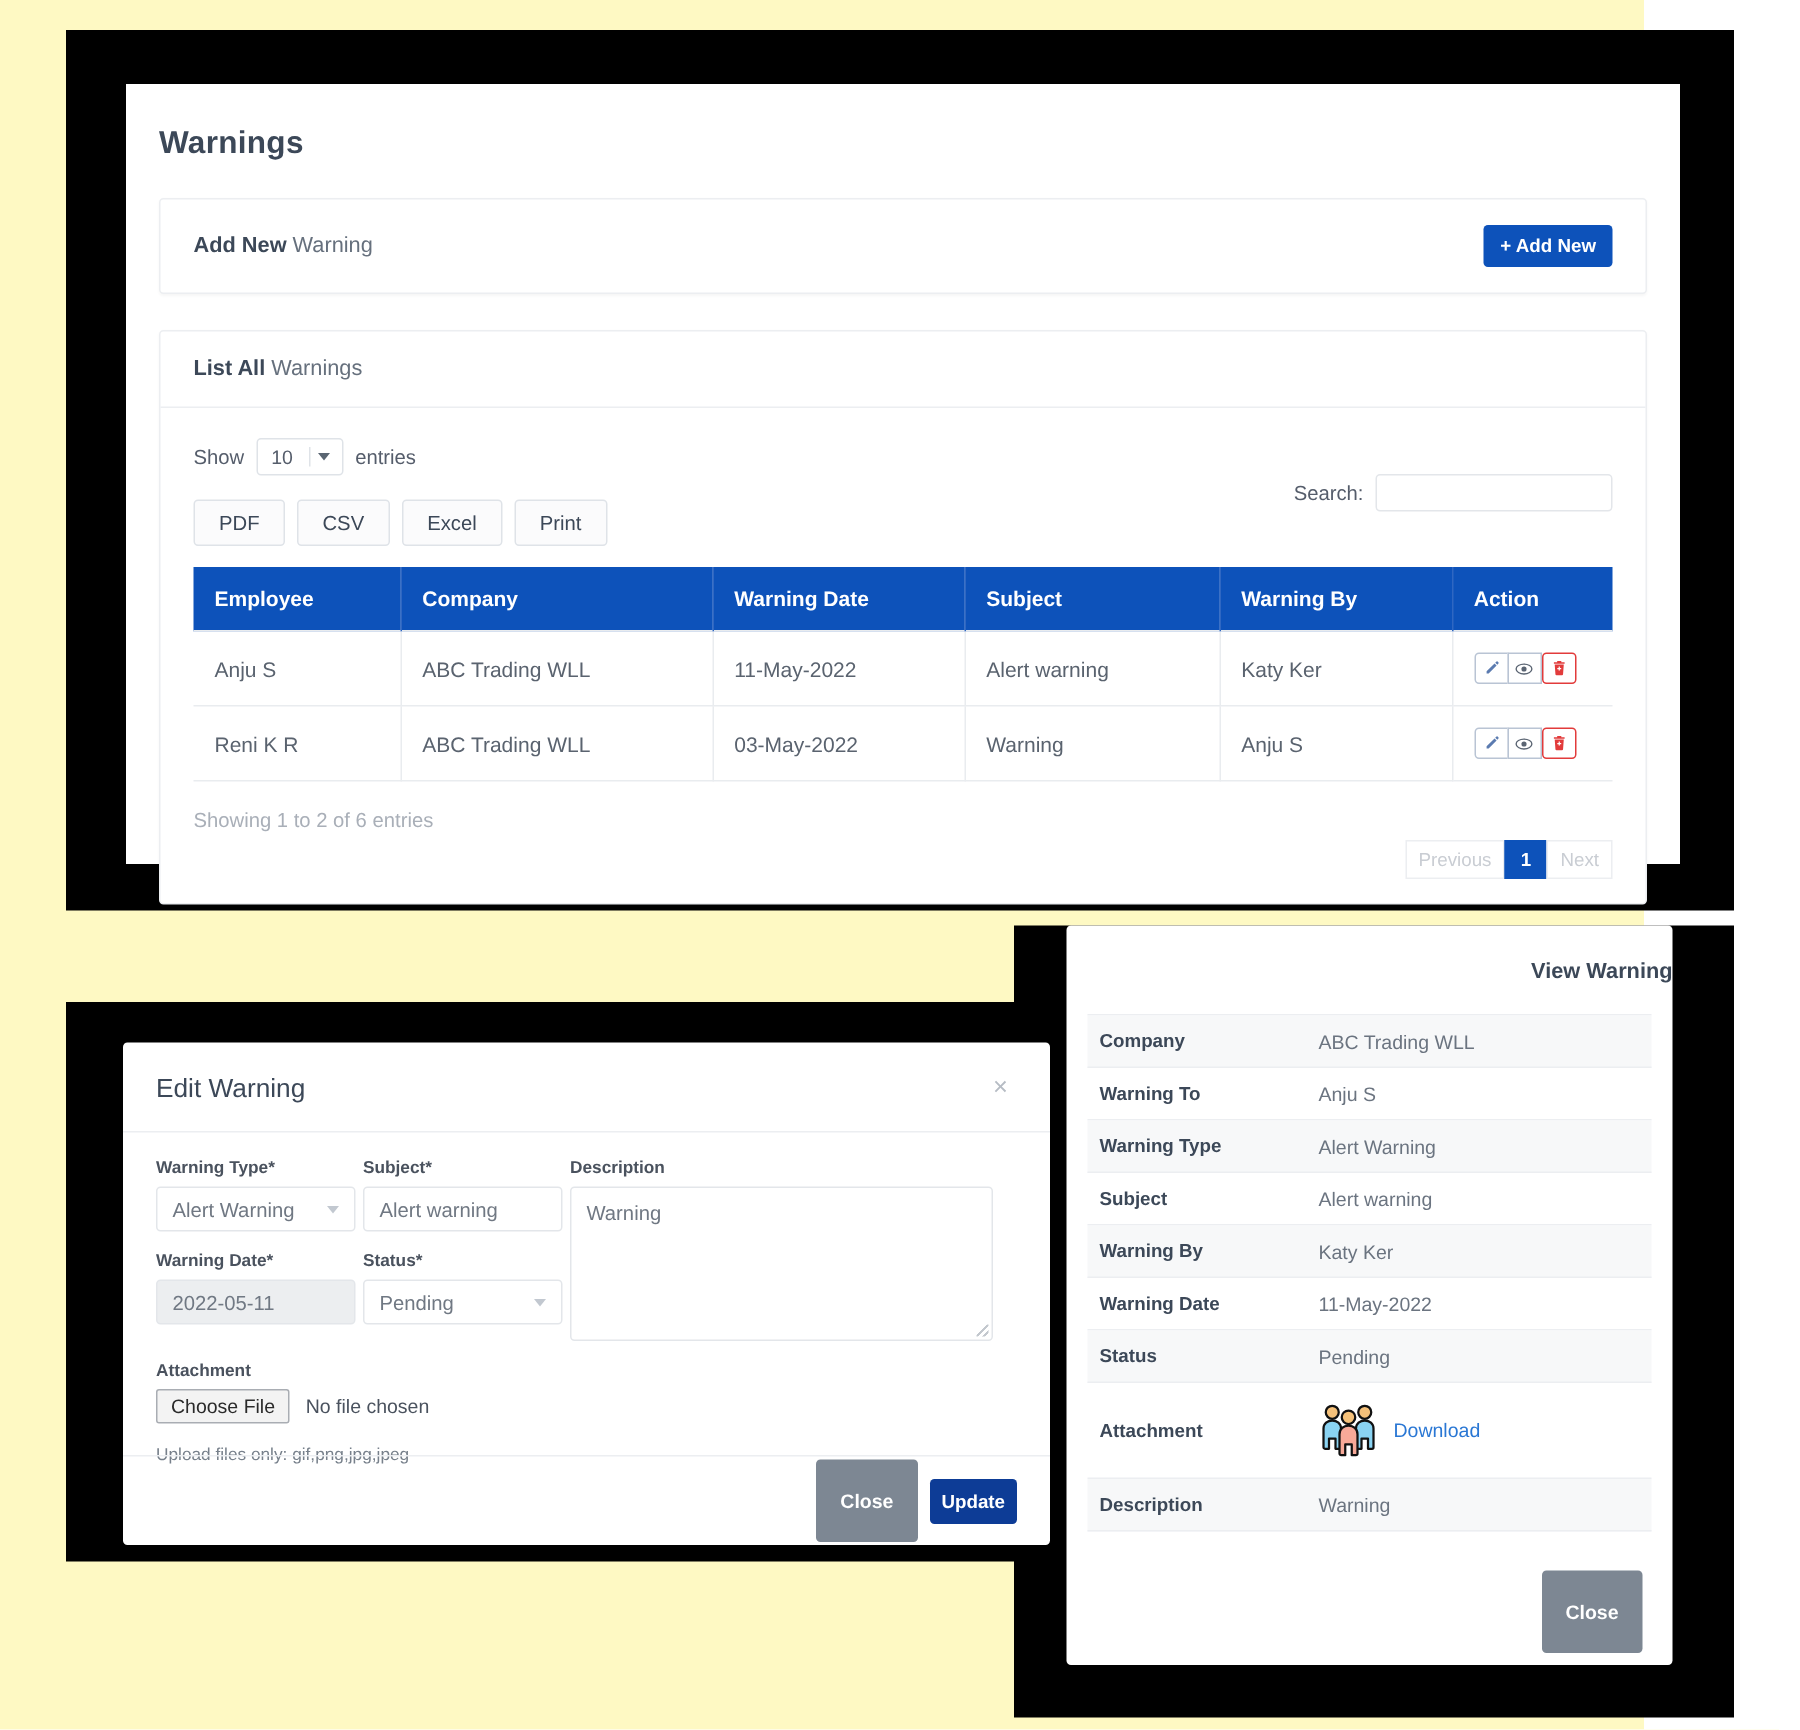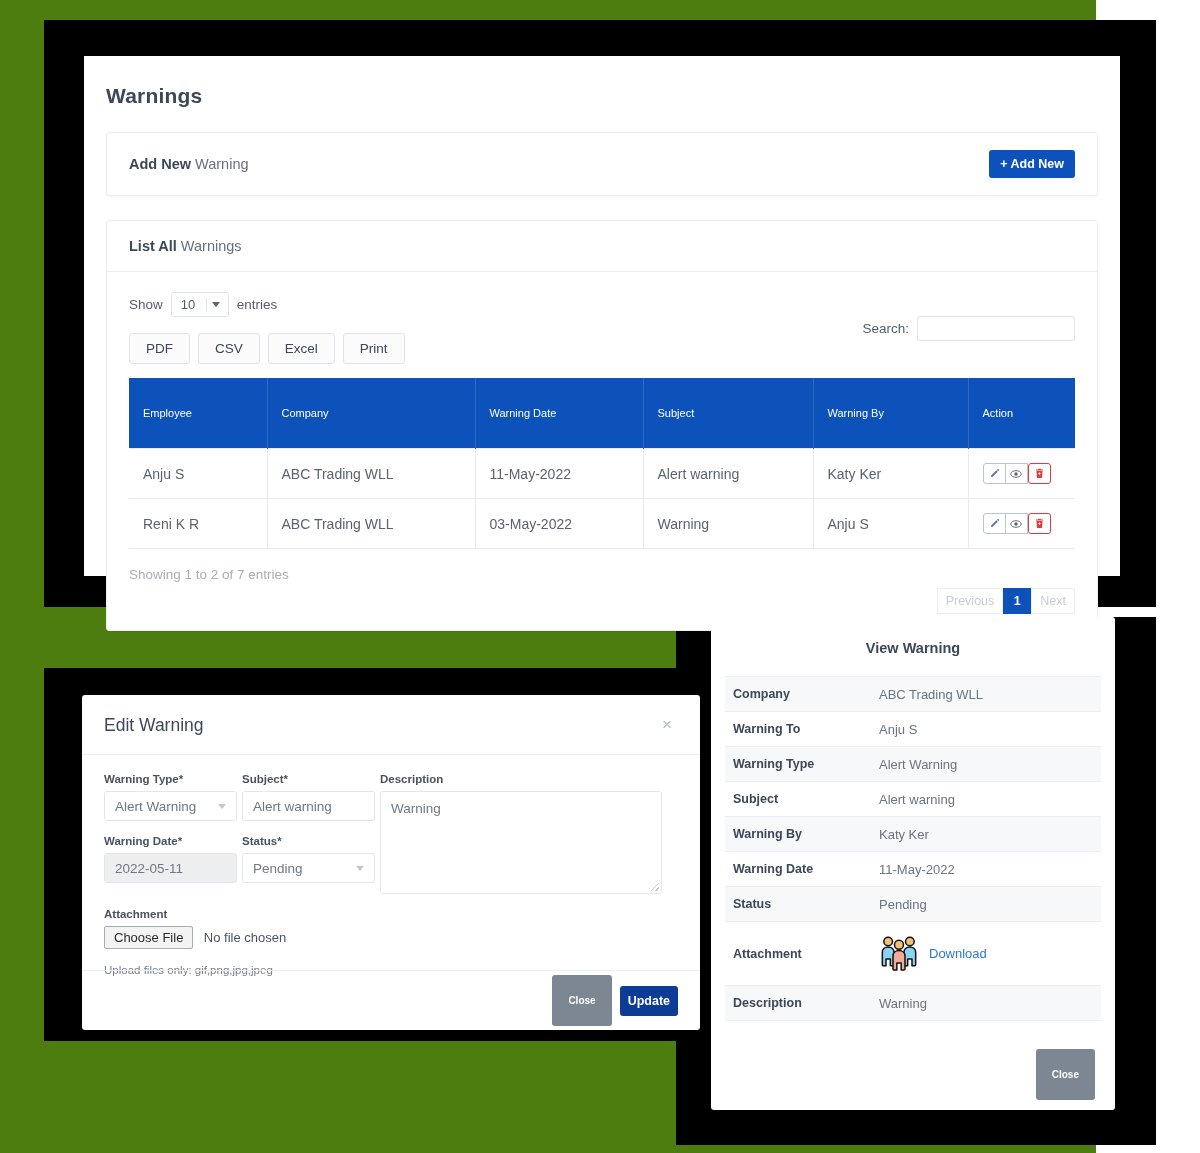--- a/index.html
+++ b/index.html
@@ -10,7 +10,7 @@
     font-family: "Liberation Sans", sans-serif;
     overflow: hidden;
   }
-  #stage { position: relative; width: 1096px; height: 1153px; background: #4d7c0f; }
+  #stage { position: relative; width: 1096px; height: 1153px; background: #fef9c3; }
 
   
   .blk { position: absolute; background: #000000; }

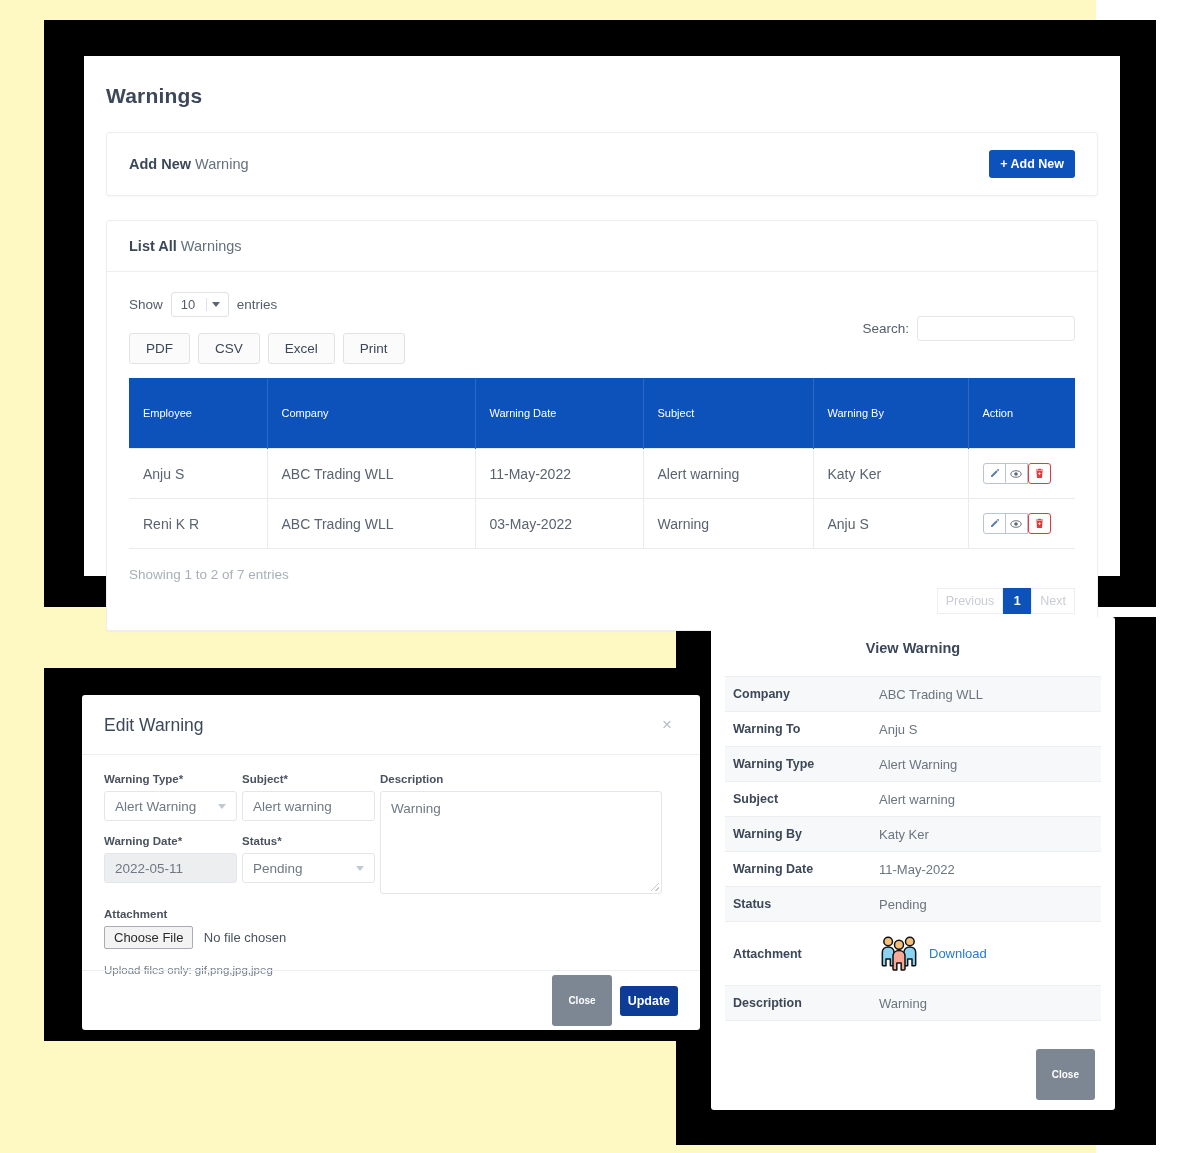--- a/index.html
+++ b/index.html
@@ -77,7 +77,7 @@
   table.wtable { width: 100%; border-collapse: collapse; margin-top: 14px; }
   table.wtable th {
     background: #0d52ba; color: #ffffff; text-align: left;
-    font-size: 11px; font-weight: normal; padding: 29px 14px;
+    font-size: 14px; font-weight: bold; padding: 13px 14px;
     border-right: 1px solid #2f67c2;
   }
   table.wtable th:last-child { border-right: none; }

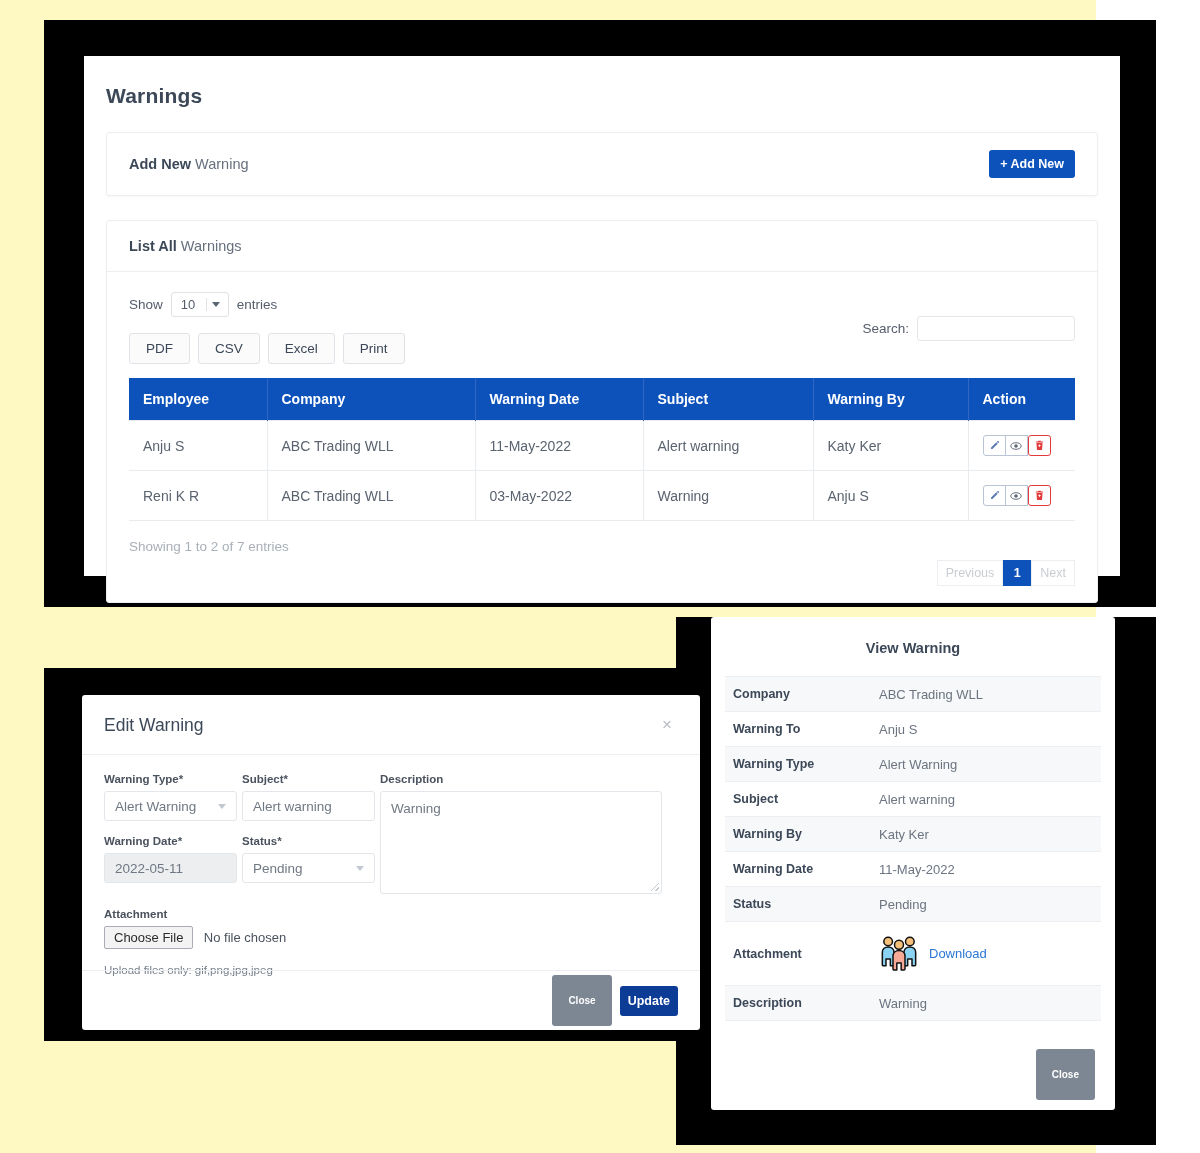--- a/index.html
+++ b/index.html
@@ -327,7 +327,7 @@
         </table>
 
         <div class="dt-bottom">
-          <div class="dt-info">Showing 1 to 2 of 7 entries</div>
+          <div class="dt-info">Showing 1 to 2 of 6 entries</div>
           <div class="pager">
             <div class="pg">Previous</div>
             <div class="pg active">1</div>

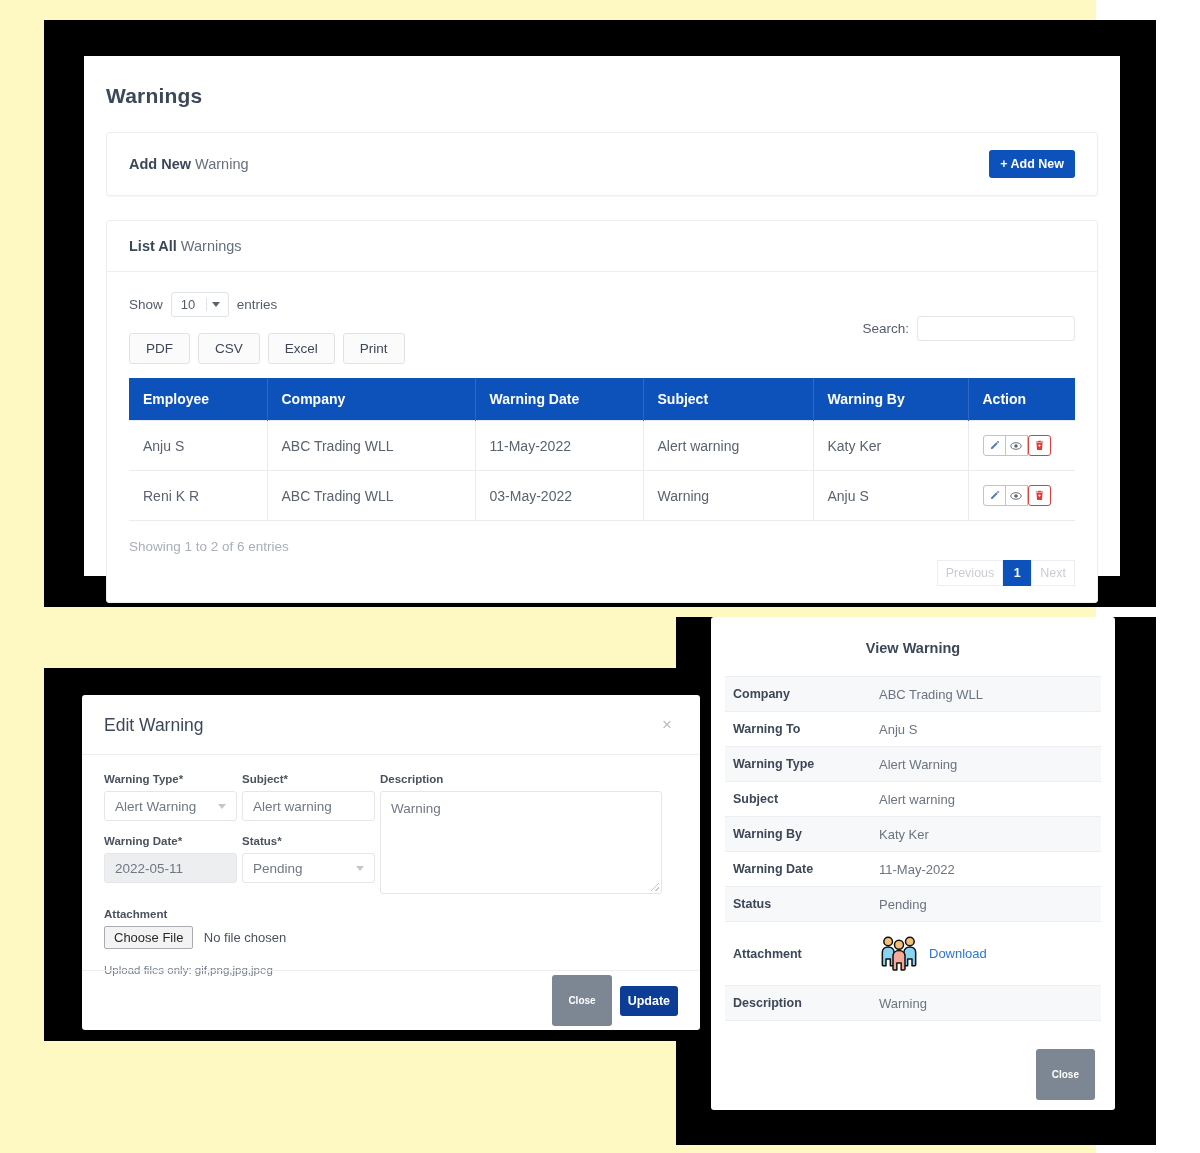--- a/index.html
+++ b/index.html
@@ -178,7 +178,7 @@
     background: #ffffff; border-radius: 3px; overflow: hidden;
   }
   #view-panel .v-title {
-    text-align: center; font-size: 14.5px; font-weight: bold; color: #3c4858;
+    text-align: right; font-size: 14.5px; font-weight: bold; color: #3c4858;
     padding: 23px 0 20px 0;
   }
   .v-table { margin: 0 14px; border-top: 1px solid #eceef1; }

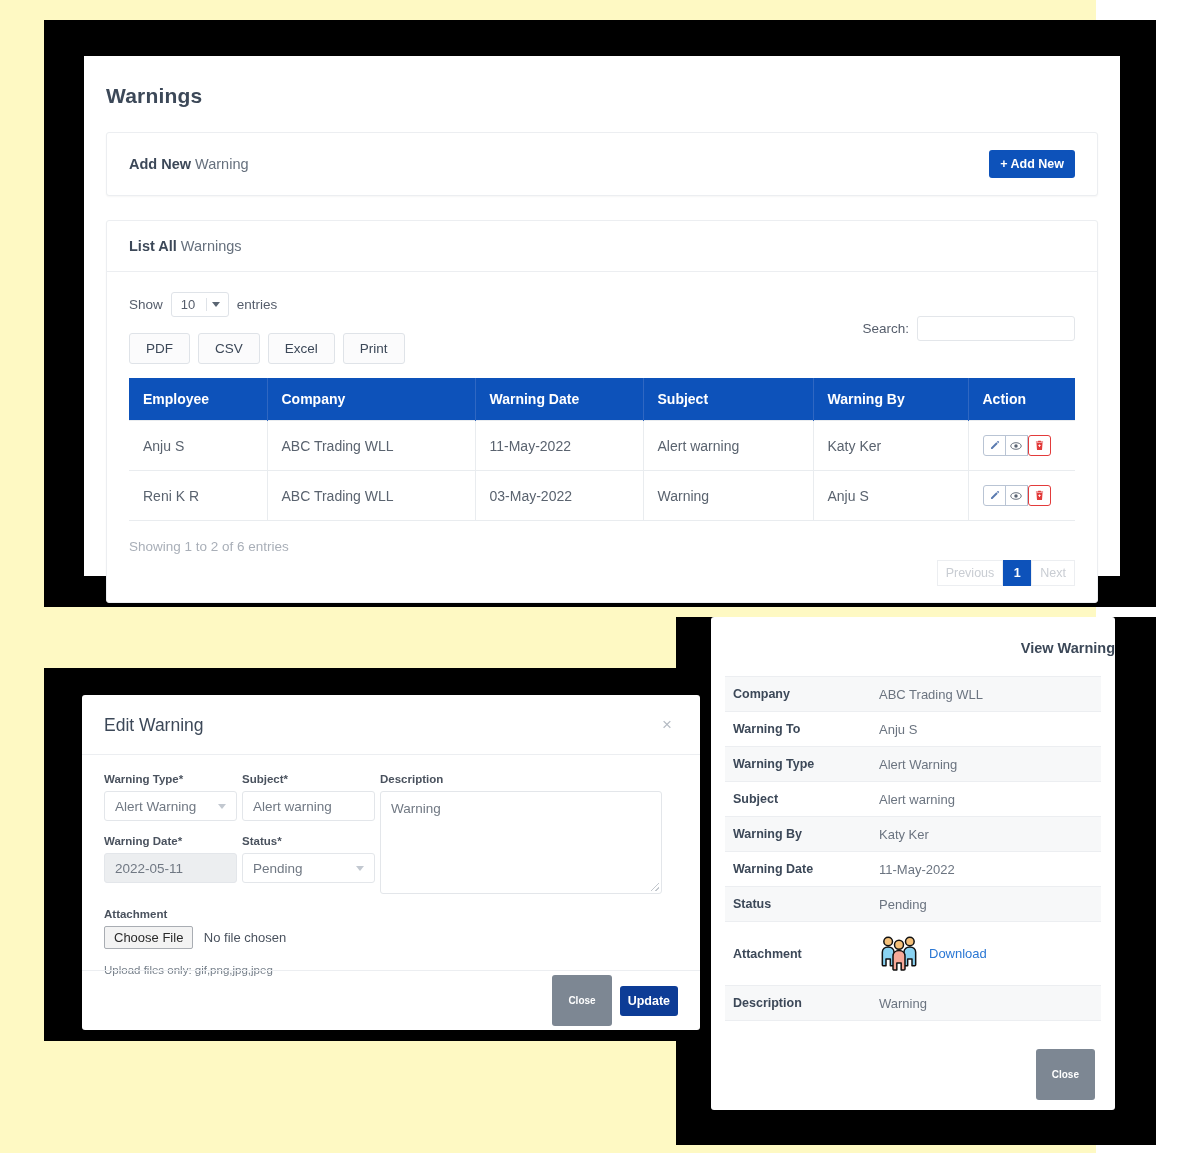--- a/index.html
+++ b/index.html
@@ -163,7 +163,7 @@
   }
   .btn-grey {
     background: #7d8793; color: #fff; border: none; border-radius: 3px;
-    font-size: 10px; font-weight: bold; padding: 20px 16px; cursor: pointer;
+    font-size: 13px; font-weight: bold; padding: 20px 16px; cursor: pointer;
     font-family: "Liberation Sans", sans-serif;
   }
   .btn-blue {

